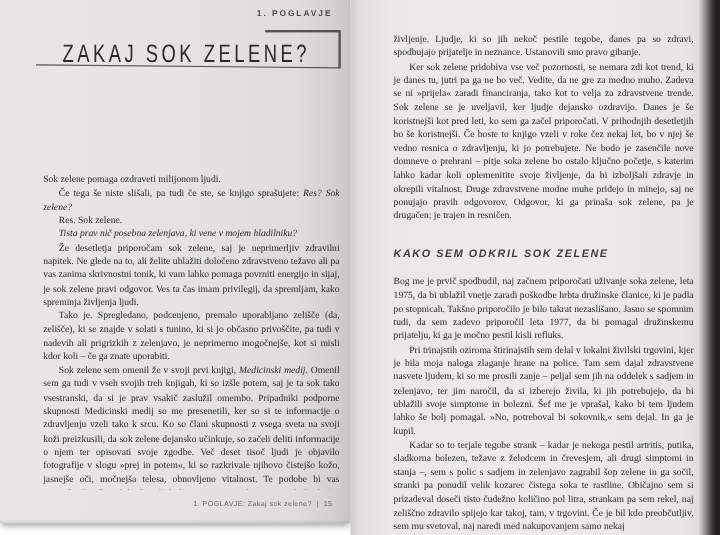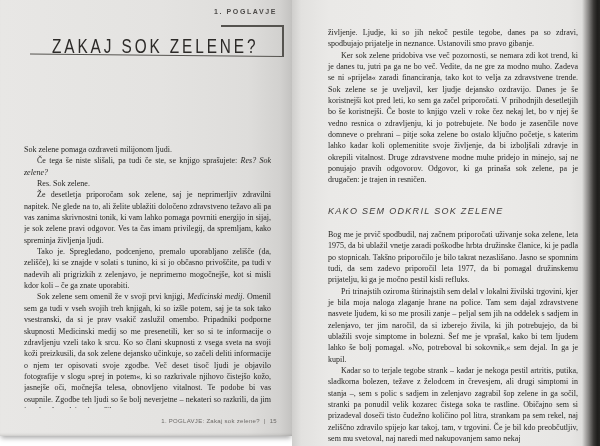--- a/index.html
+++ b/index.html
@@ -58,7 +58,7 @@
   .body-text em { font-style: italic; }
 
   .lp-body {
-    position: absolute; left: 24px; top: 144px;
+    position: absolute; left: 36px; top: 144px;
     width: 247px; height: 264px; overflow: hidden;
   }
   .page-footer {

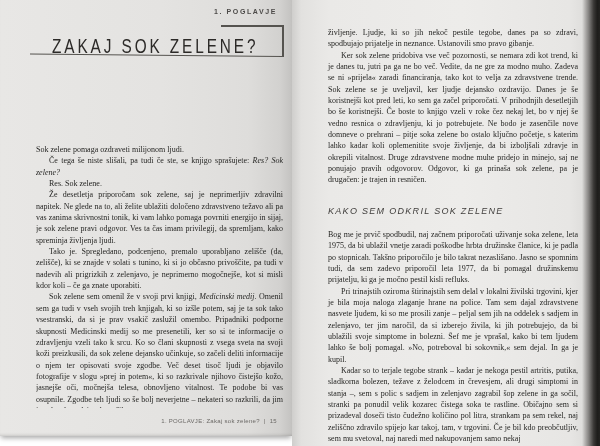--- a/index.html
+++ b/index.html
@@ -111,6 +111,7 @@
         <p><span>Sok zelene pomaga ozdraveti milijonom ljudi.</span></p>
         <p class="indent"><span>Če tega še niste slišali, pa tudi če ste, se knjigo sprašujete: </span><em>Res? Sok zelene?</em></p>
         <p class="indent"><span>Res. Sok zelene.</span></p>
+        <p class="indent"><em>Tista prav nič posebna zelenjava, ki vene v mojem hladilniku?</em></p>
         <p class="indent"><span>Že desetletja priporočam sok zelene, saj je neprimerljiv zdravilni napitek. Ne glede na to, ali želite ublažiti določeno zdravstveno težavo ali pa vas zanima skrivnostni tonik, ki vam lahko pomaga povrniti energijo in sijaj, je sok zelene pravi odgovor. Ves ta čas imam privilegij, da spremljam, kako spreminja življenja ljudi.</span></p>
         <p class="indent"><span>Tako je. Spregledano, podcenjeno, premalo uporabljano zelišče (da, zelišče), ki se znajde v solati s tunino, ki si jo občasno privoščite, pa tudi v nadevih ali prigrizkih z zelenjavo, je neprimerno mogočnejše, kot si misli kdor koli – če ga znate uporabiti.</span></p>
         <p class="indent"><span>Sok zelene sem omenil že v svoji prvi knjigi, </span><em>Medicinski medij</em><span>. Omenil sem ga tudi v vseh svojih treh knjigah, ki so izšle potem, saj je ta sok tako vsestranski, da si je prav vsakič zaslužil omembo. Pripadniki podporne skupnosti Medicinski medij so me presenetili, ker so si te informacije o zdravljenju vzeli tako k srcu. Ko so člani skupnosti z vsega sveta na svoji koži preizkusili, da sok zelene dejansko učinkuje, so začeli deliti informacije o njem ter opisovati svoje zgodbe. Več deset tisoč ljudi je objavilo fotografije v slogu »prej in potem«, ki so razkrivale njihovo čistejšo kožo, jasnejše oči, močnejša telesa, obnovljeno vitalnost. Te podobe bi vas osupnile. Zgodbe teh ljudi so še bolj neverjetne – nekateri so razkrili, da jim je sok zelene dejansko rešil</span></p>

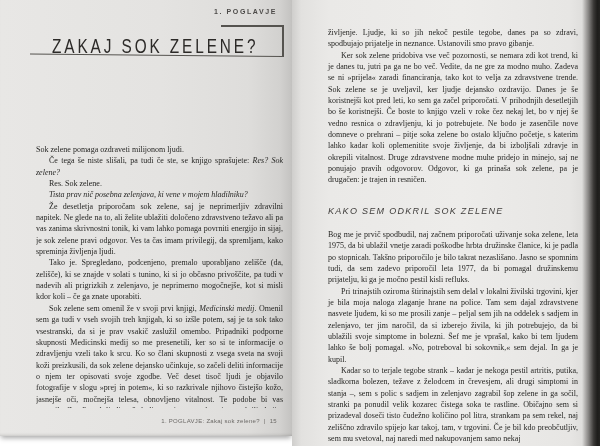--- a/index.html
+++ b/index.html
@@ -87,7 +87,7 @@
   .section-heading {
     margin: 20px 0 13px 0;
     font-family: "Liberation Sans", sans-serif;
-    font-style: italic; font-weight: 400;
+    font-style: italic; font-weight: 700;
     font-size: 9px; letter-spacing: 1.3px;
     color: #3f3d3b; white-space: nowrap;
   }

